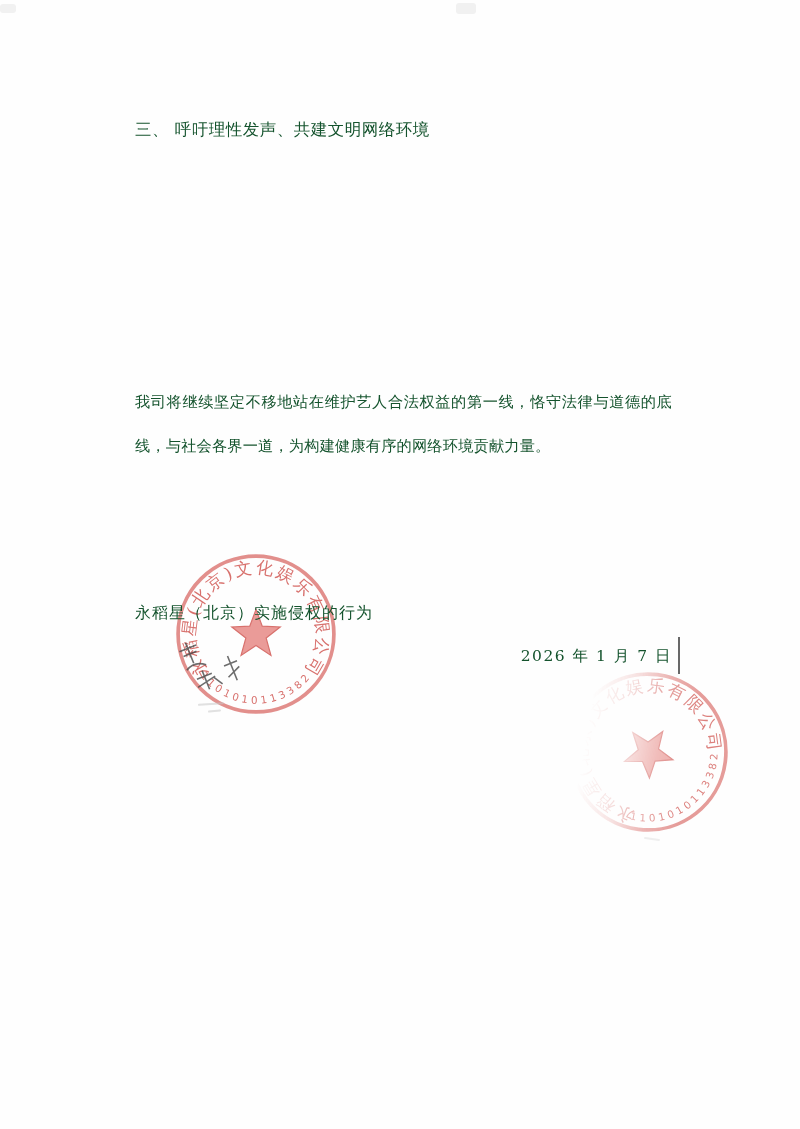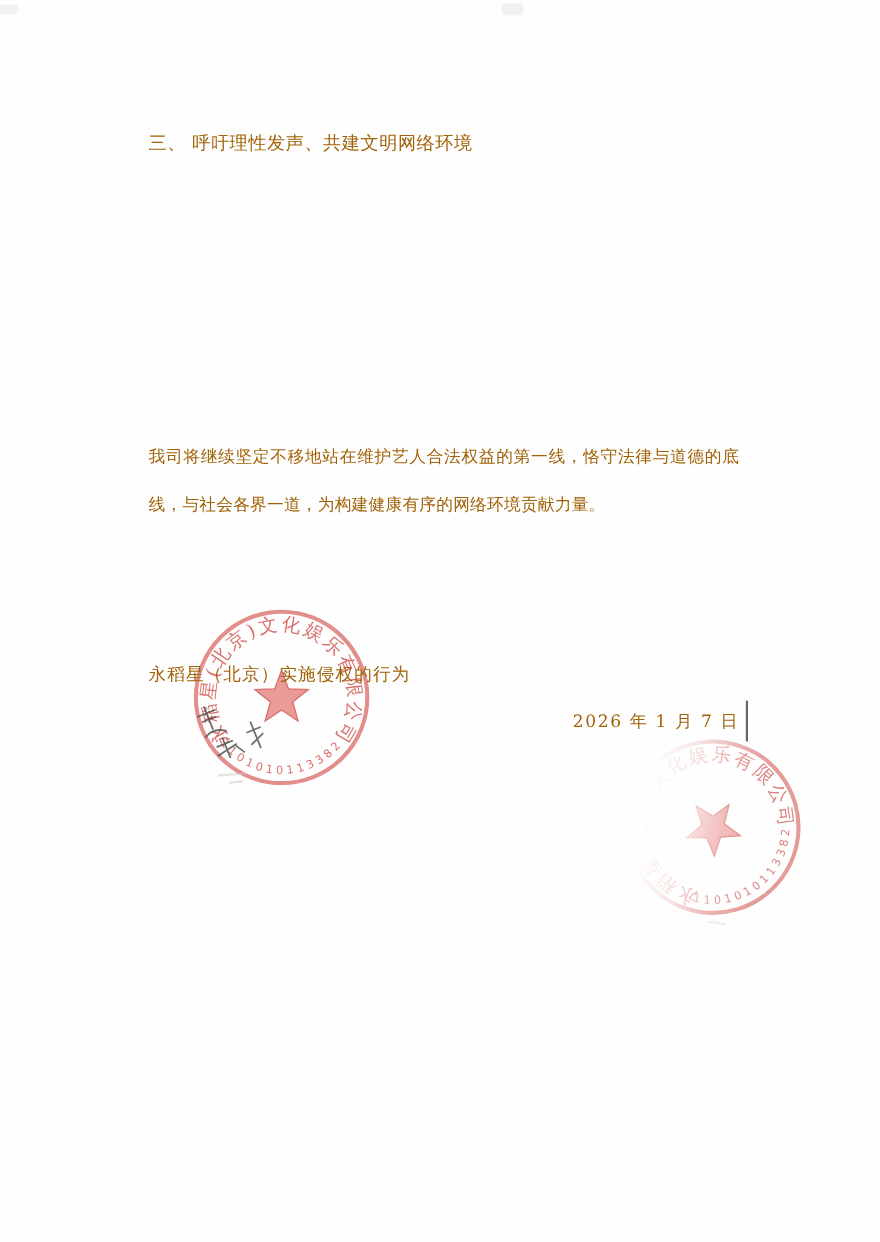--- a/index.html
+++ b/index.html
@@ -10,7 +10,7 @@
     background: #fefefe;
     overflow: hidden;
     font-family: "DejaVu Serif", "Liberation Serif", serif;
-    color: #a16207;
+    color: #14532d;
   }
   .block { position: absolute; left: 135px; width: 537px; }
   .heading {

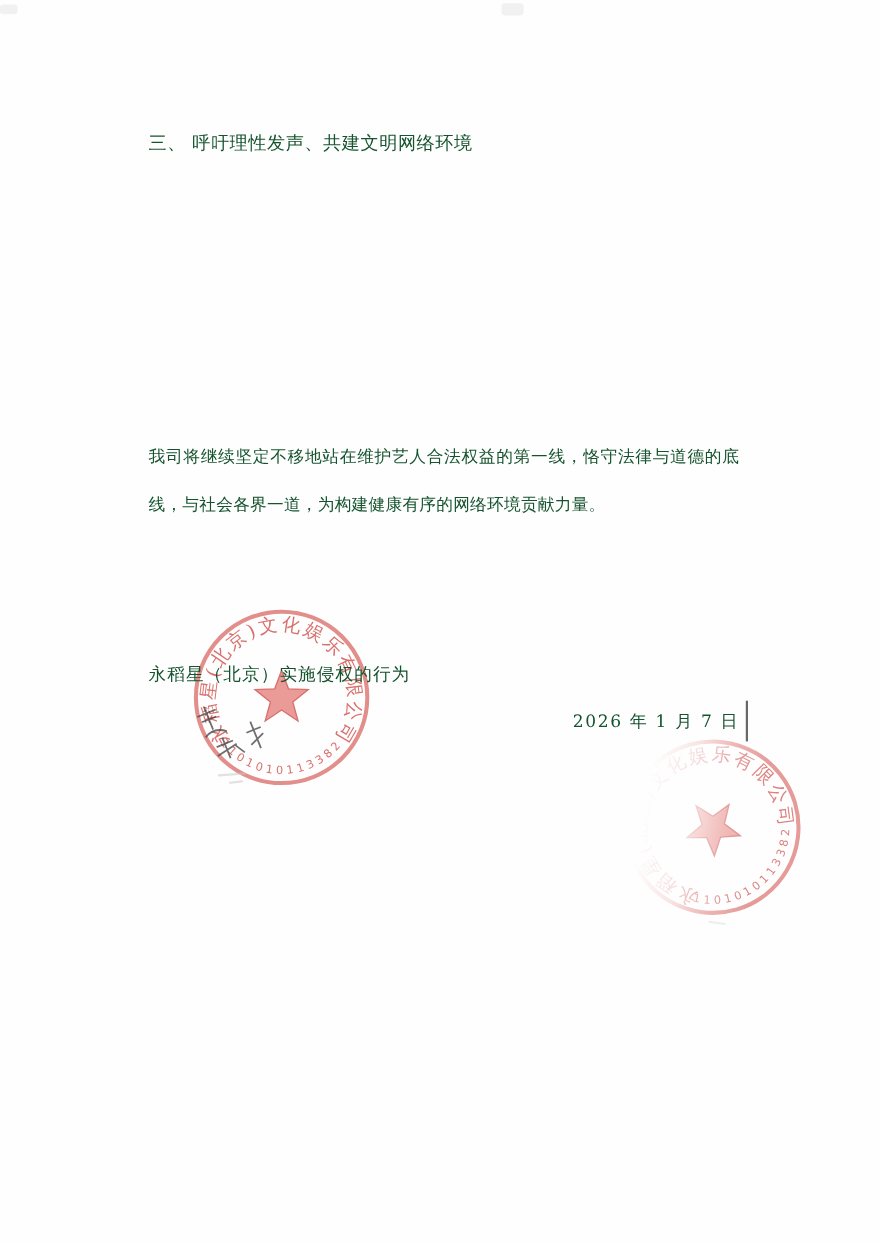--- a/index.html
+++ b/index.html
@@ -27,7 +27,7 @@
     letter-spacing: 0.2px;
   }
   .para1 { top: 151px; }
-  .para2 { top: 395px; font-family: Liberation Mono, monospace; }
+  .para2 { top: 381px; }
   .closing { top: 522px; font-size: 15.5px; line-height: 30px; }
   .company { top: 603px; font-size: 16px; letter-spacing: 1px; line-height: 20px; }
   .date { top: 646px; font-size: 15.5px; letter-spacing: 1.5px; line-height: 20px; text-align: right; }

